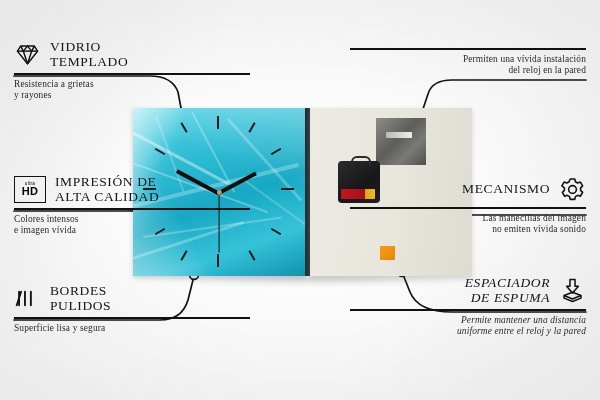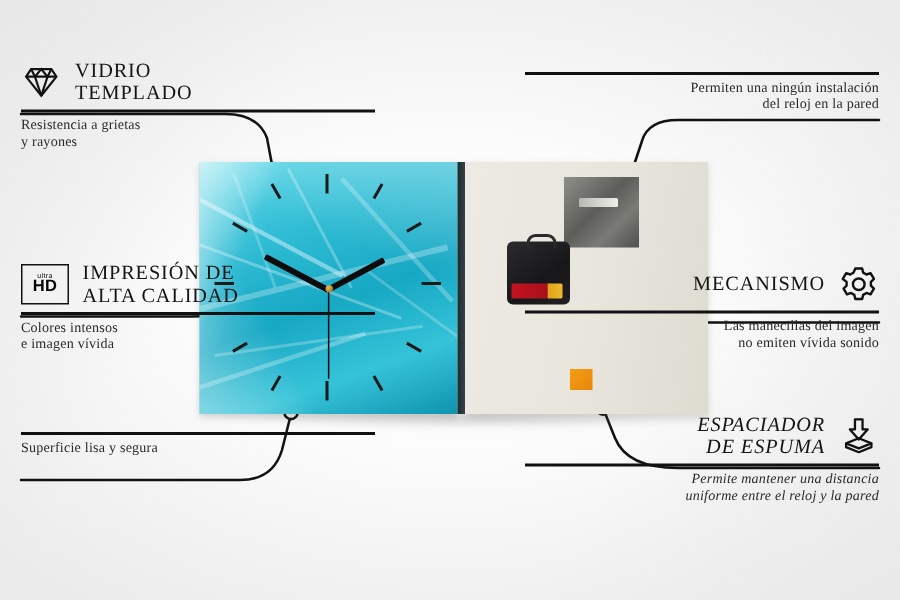--- a/index.html
+++ b/index.html
@@ -234,7 +234,7 @@
   <div class="callout c-right" style="left:350px;top:44px;">
     <div class="rule"></div>
     <div class="desc">
-      <span>Permiten una ningún instalación</span><br>
+      <span>Permiten una vívida instalación</span><br>
       <span>del reloj en la pared</span>
     </div>
   </div>

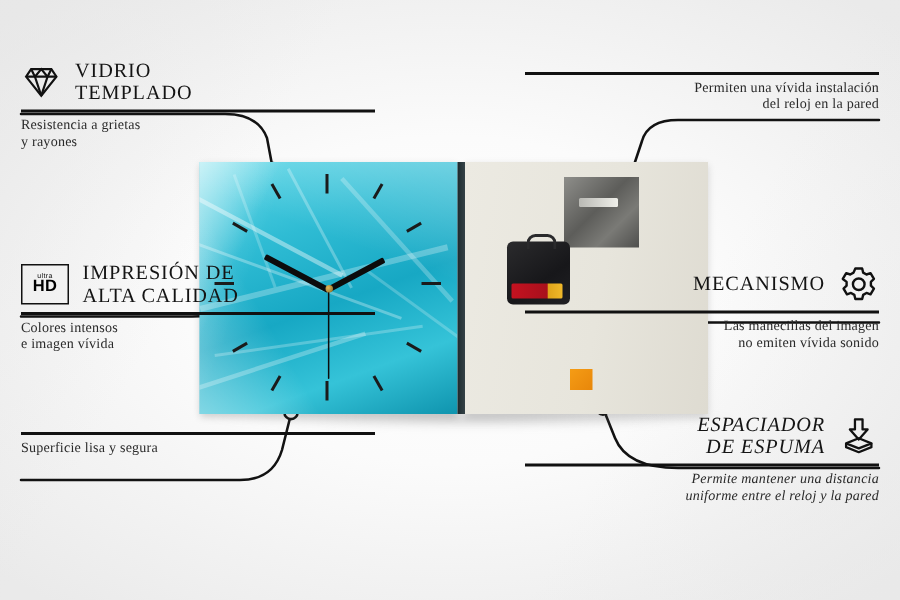--- a/index.html
+++ b/index.html
@@ -225,6 +225,24 @@
   </div>
 
   <div class="callout c-left" style="left:14px;top:284px;">
+    <div class="head">
+      <span class="ico">
+        <svg viewBox="0 0 32 32">
+            <g fill="none" stroke="currentColor" stroke-width="2.2" stroke-linecap="round">
+              <path d="M6 8 L6 24"></path>
+              <path d="M13 8 L13 24"></path>
+              <path d="M20 8 L20 24"></path>
+            </g>
+            <g fill="none" stroke="currentColor" stroke-width="2.2" stroke-linecap="round" transform="skewX(-18) translate(5,0)">
+              <path d="M6 8 L6 24"></path>
+            </g>
+          </svg>
+      </span>
+      <span class="title">
+        <span>BORDES</span><br>
+        <span>PULIDOS</span>
+      </span>
+    </div>
     <div class="rule"></div>
     <div class="desc">
       <span>Superficie lisa y segura</span>

